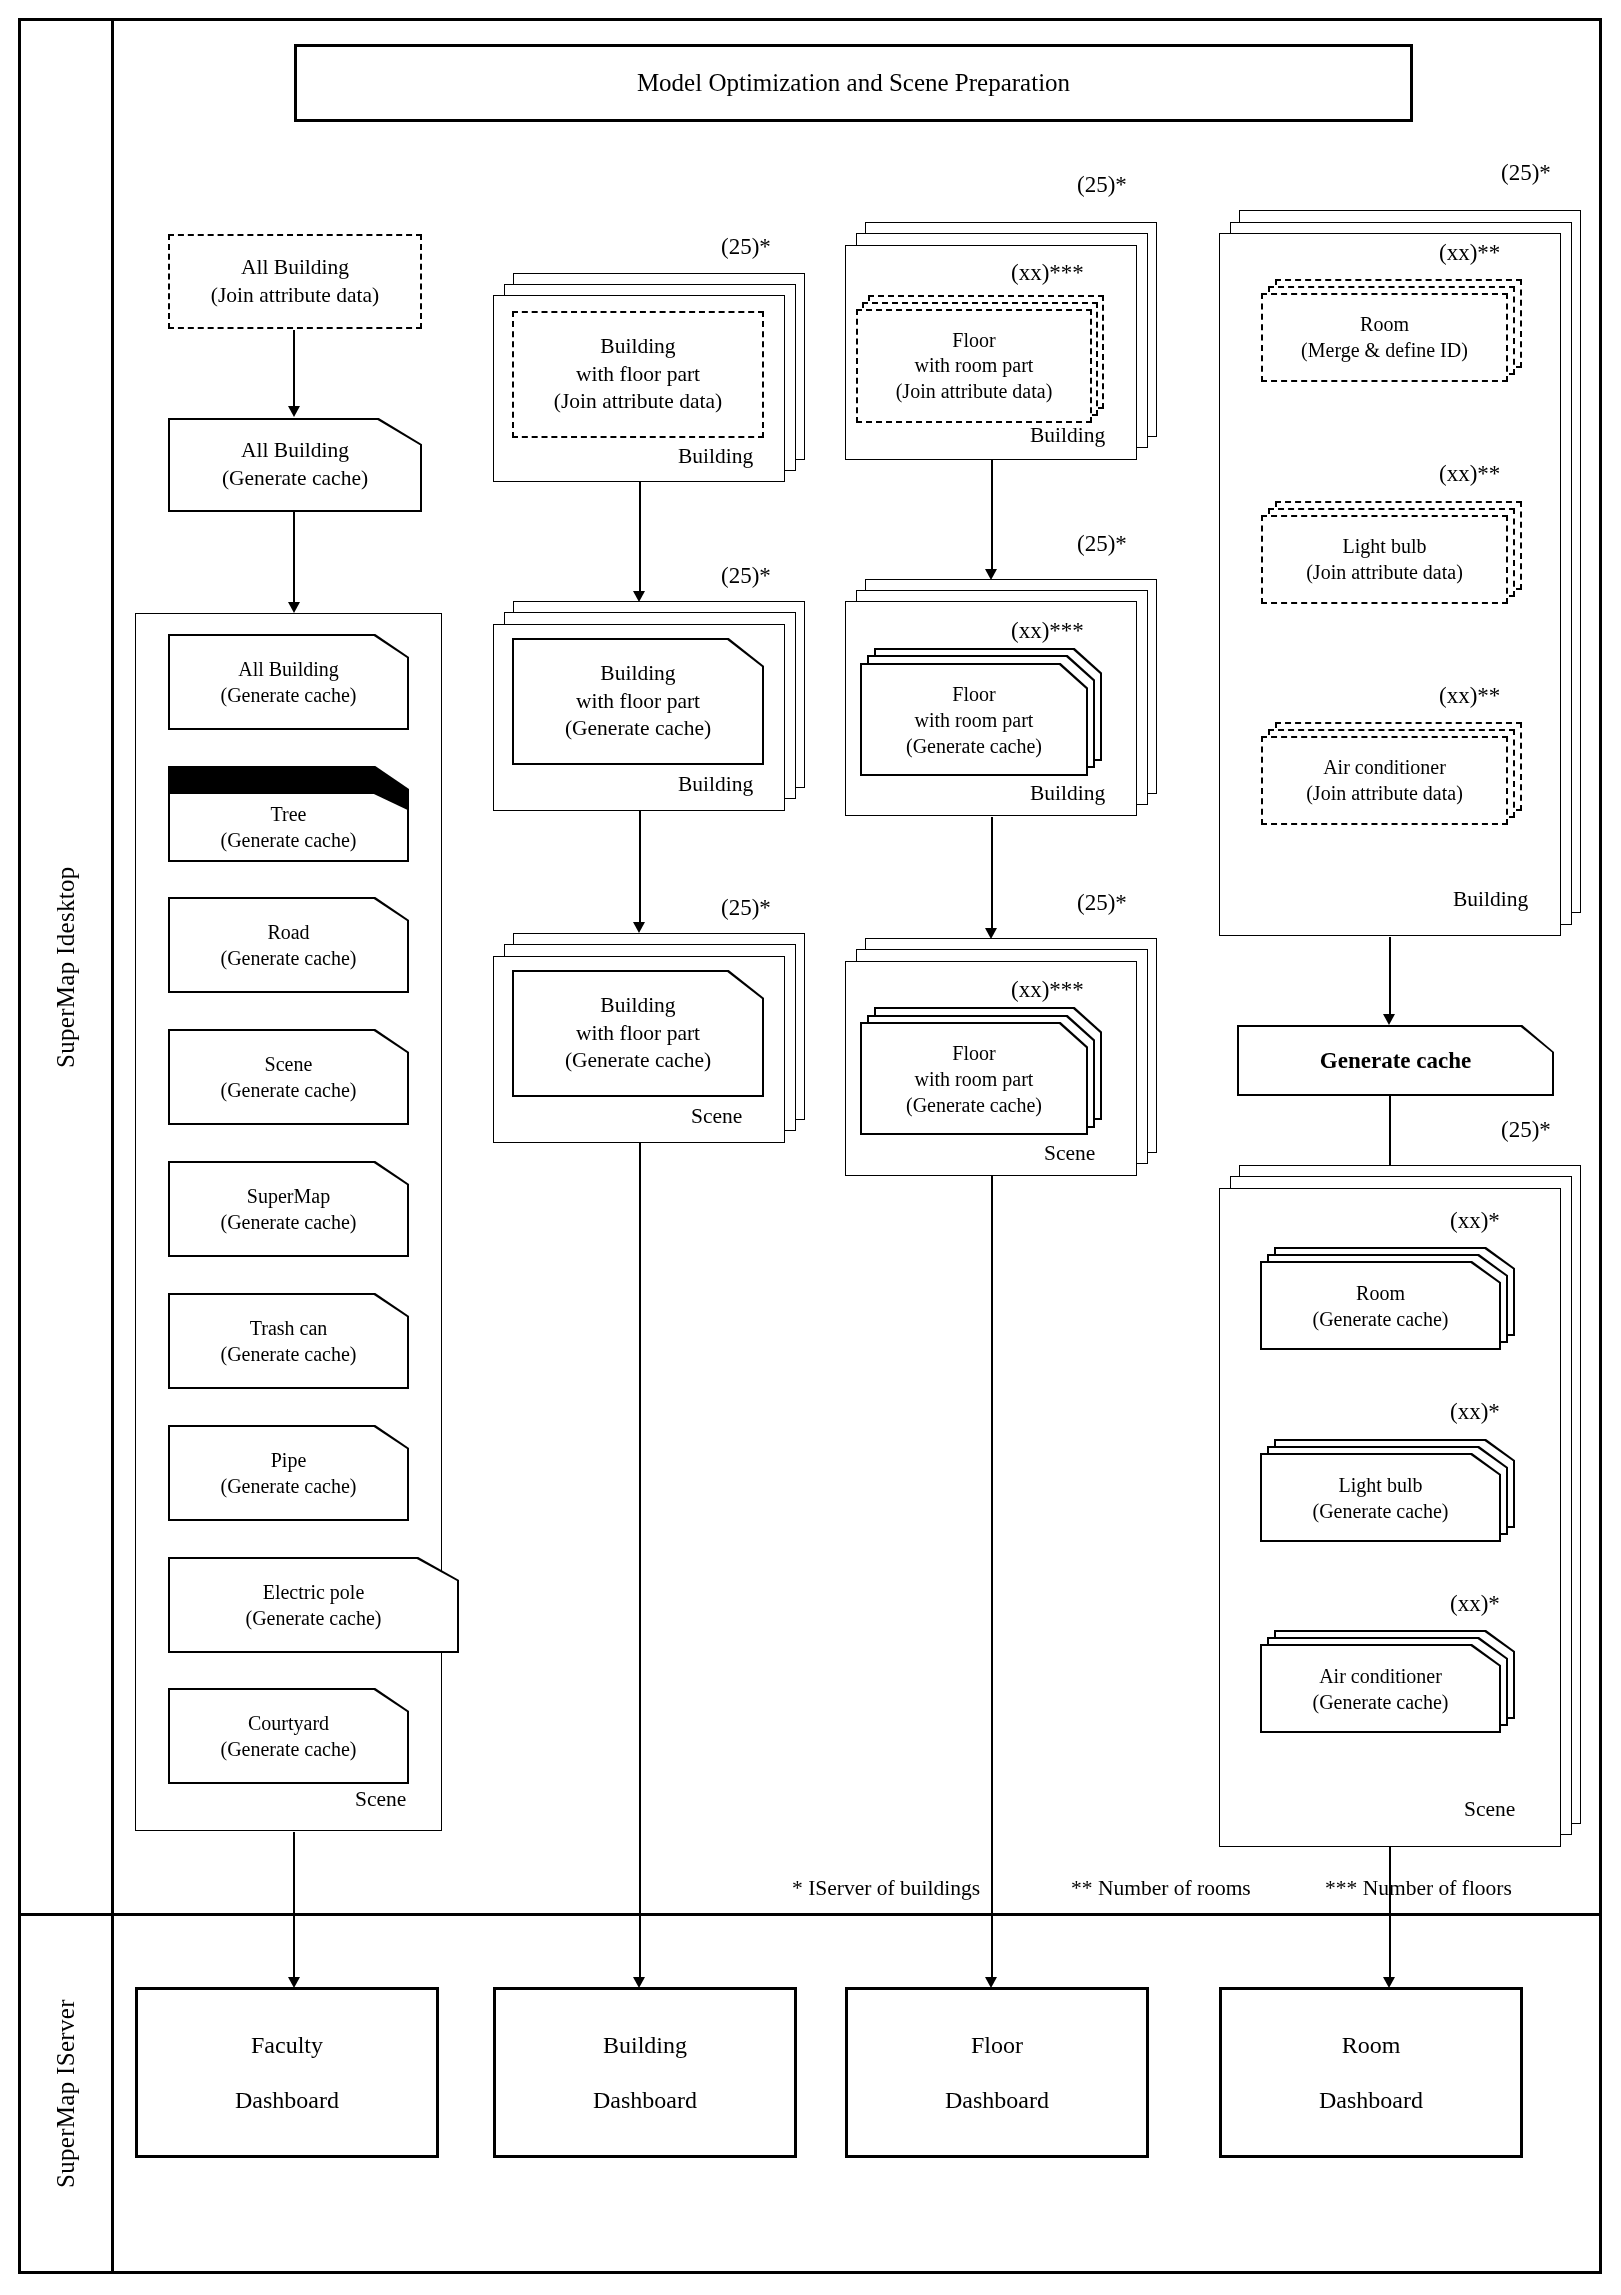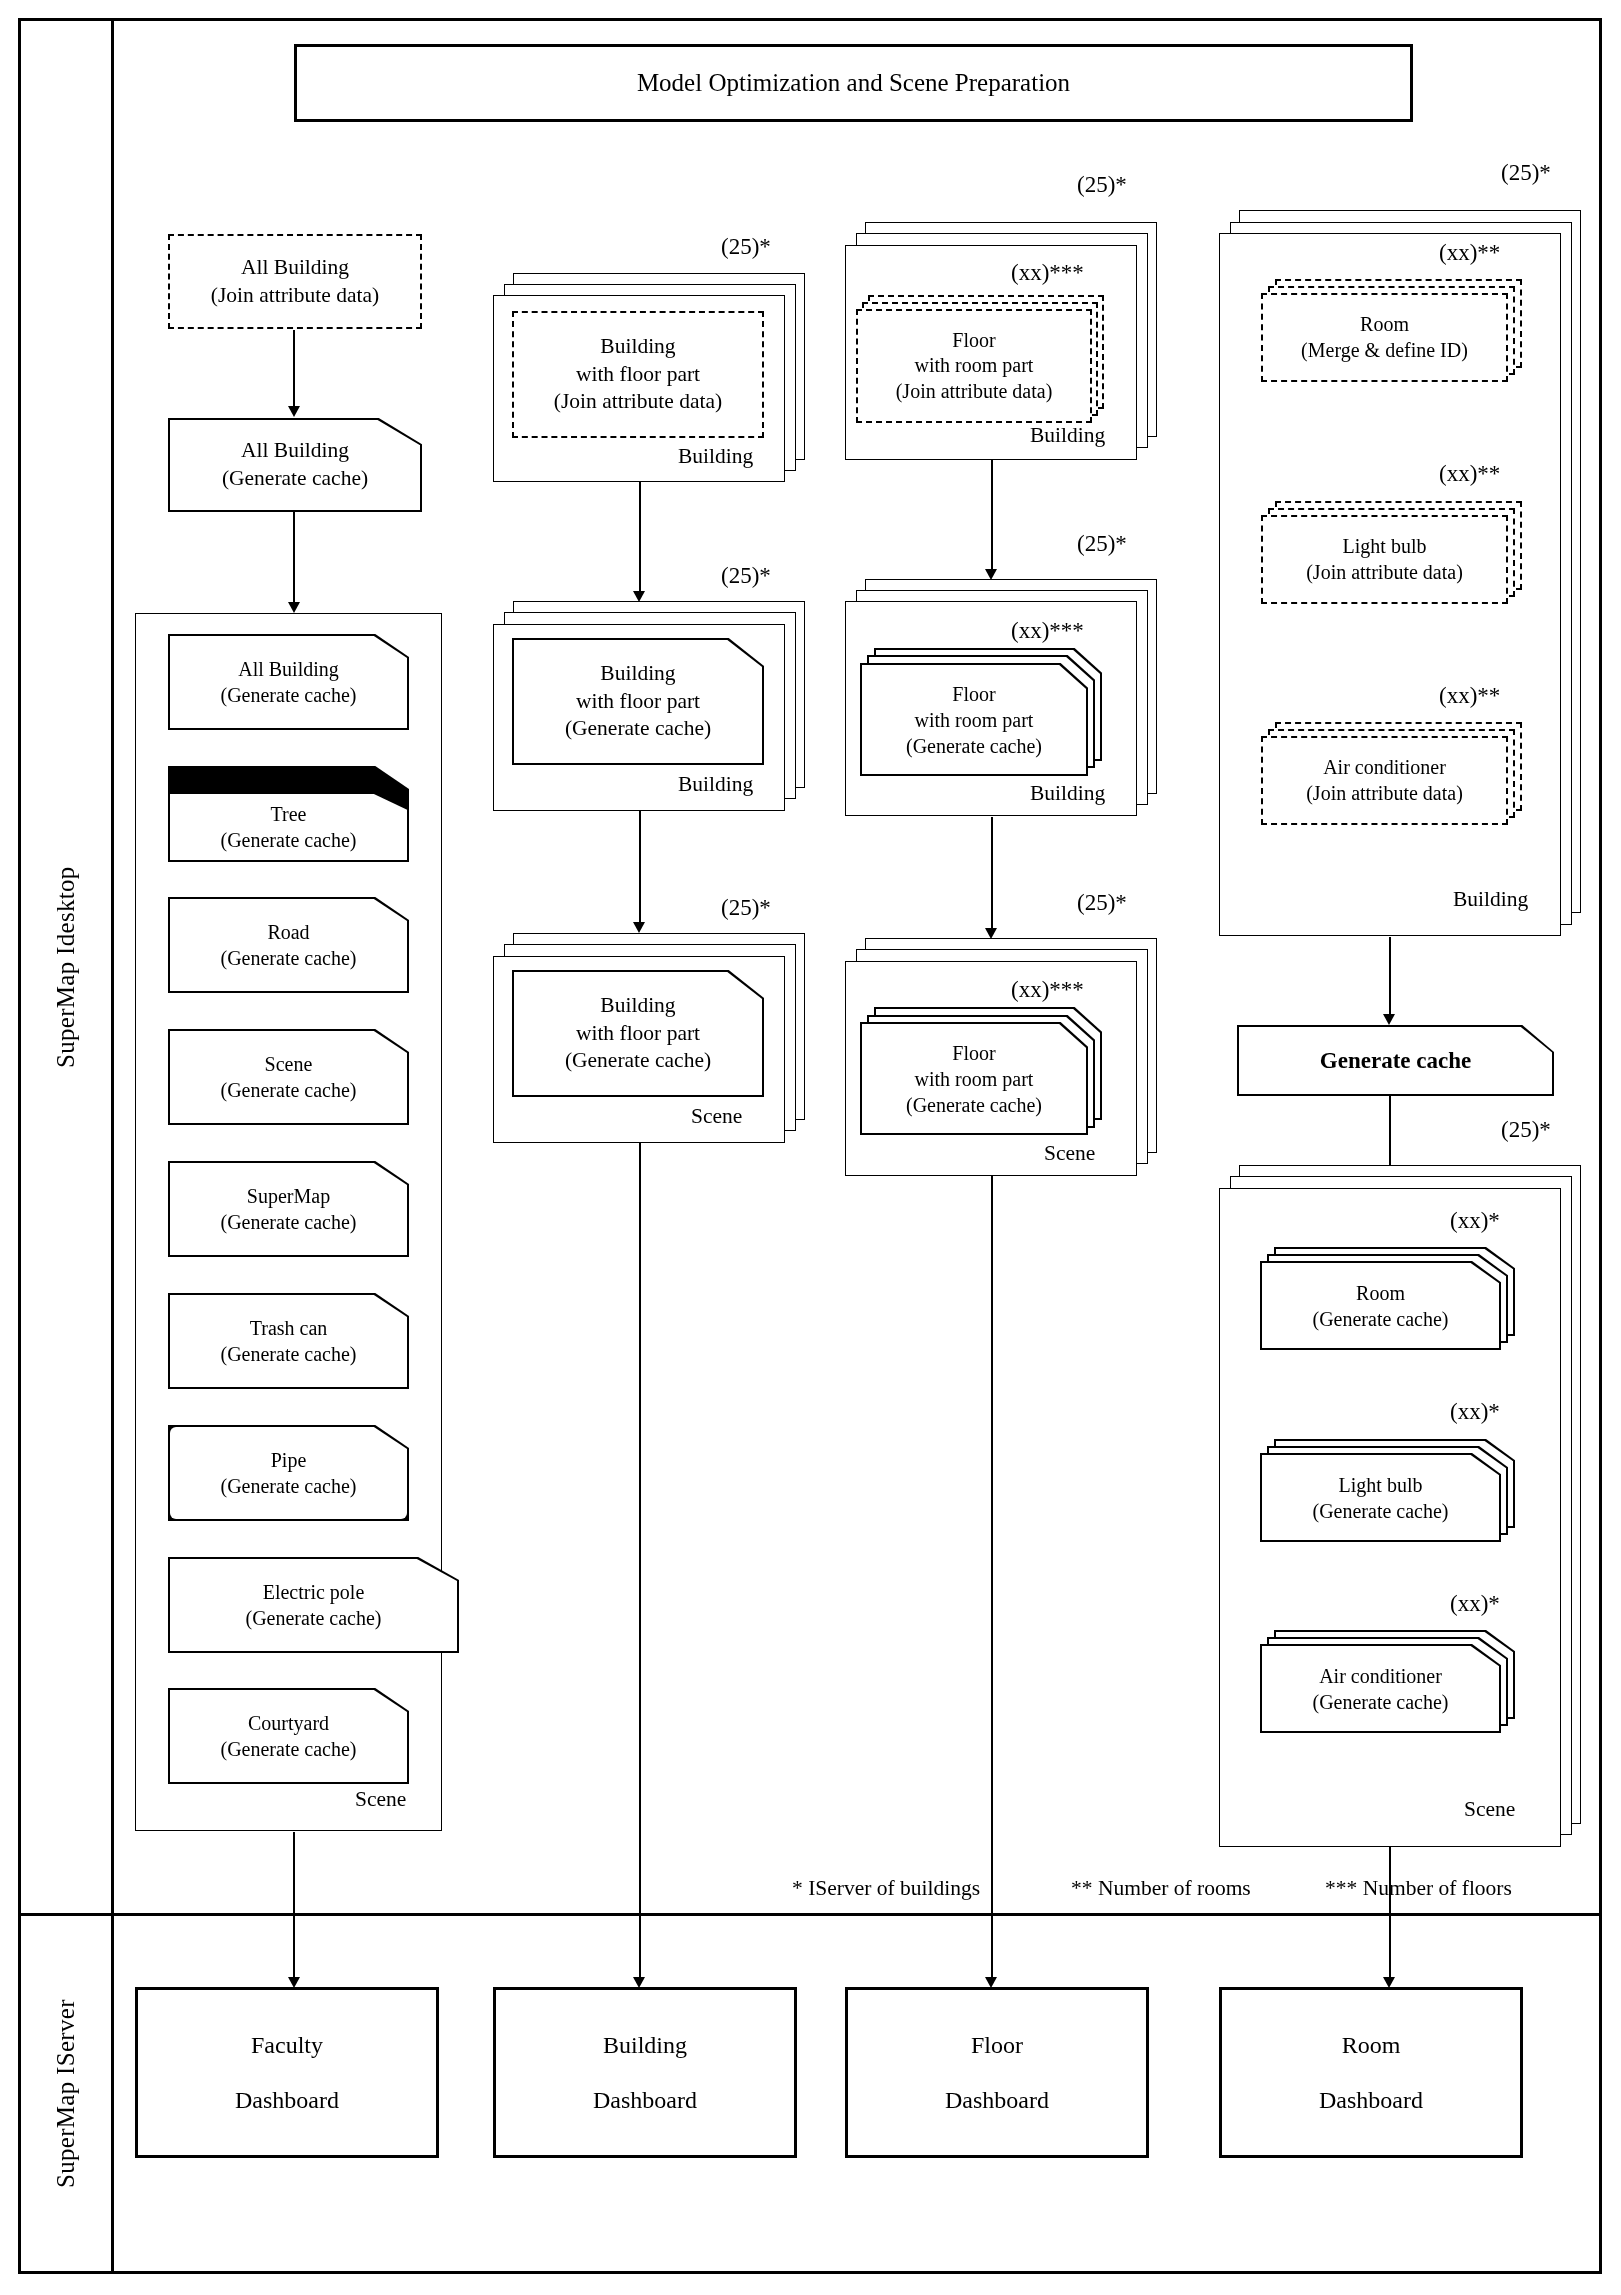--- a/index.html
+++ b/index.html
@@ -126,7 +126,7 @@
         </div>
       </div>
       <div class="cutbox" style="left: 168px; top: 1425px; width: 241px; height: 96px; clip-path: polygon(0px 0px, 86% 0px, 100% 24%, 100% 100%, 0px 100%);">
-        <div class="inner" style="clip-path: polygon(0px 0px, 86% 0px, 100% 24%, 100% 100%, 0px 100%); border-radius: 6px;">
+        <div class="inner" style="clip-path: polygon(0px 0px, 86% 0px, 100% 24%, 100% 100%, 0px 100%);">
           <div class="t32">Pipe</div>
           <div class="t32">(Generate cache)</div>
         </div>

